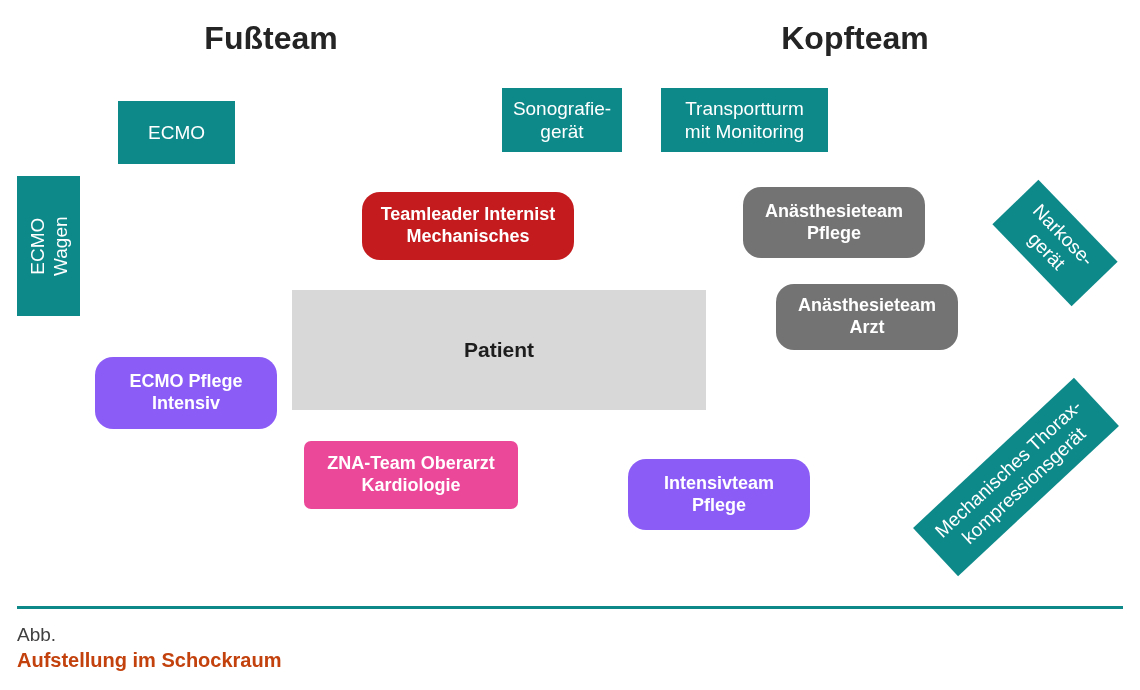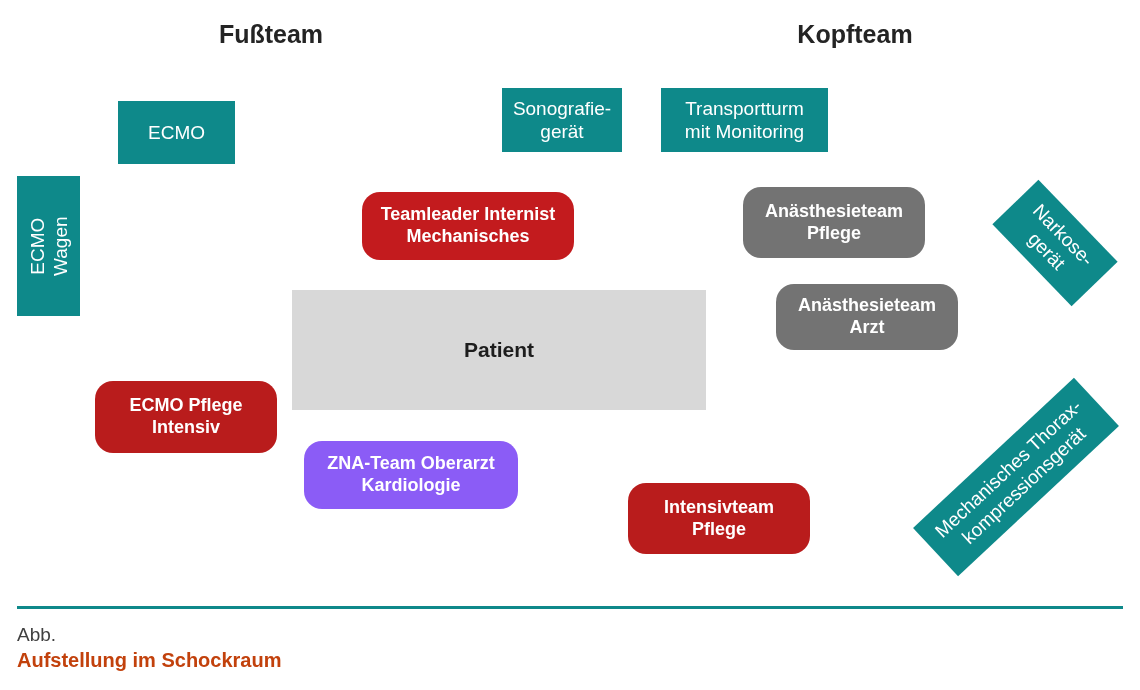--- a/index.html
+++ b/index.html
@@ -15,7 +15,7 @@
     position: absolute;
     width: 220px;
     text-align: center;
-    font-size: 25px;
+    font-size: 32px;
     font-weight: 700;
     color: #242424;
   }

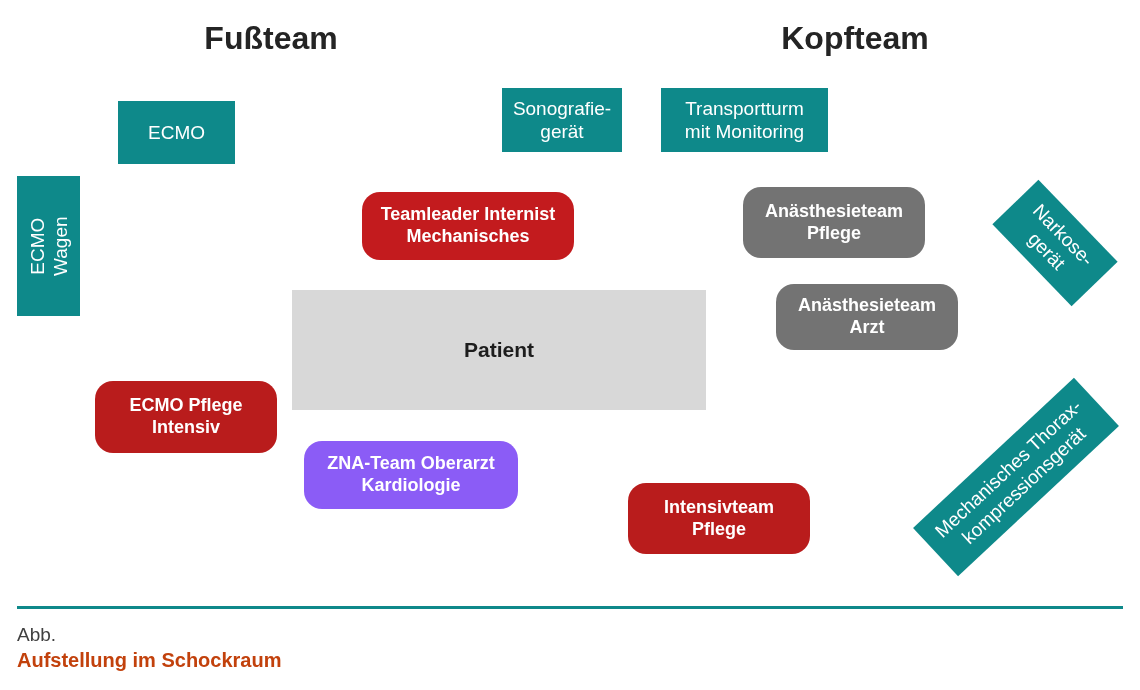--- a/index.html
+++ b/index.html
@@ -41,7 +41,7 @@
   }
   .c-red    { background: #C31B1E; }
   .c-tealL  { background: #737373; }
-  .c-purple { background: #b91c1c; margin-top: 24px; }
+  .c-purple { background: #8b5cf6; }
   .c-yellow { background: #8b5cf6; }
   .patient {
     background: #D8D8D8;

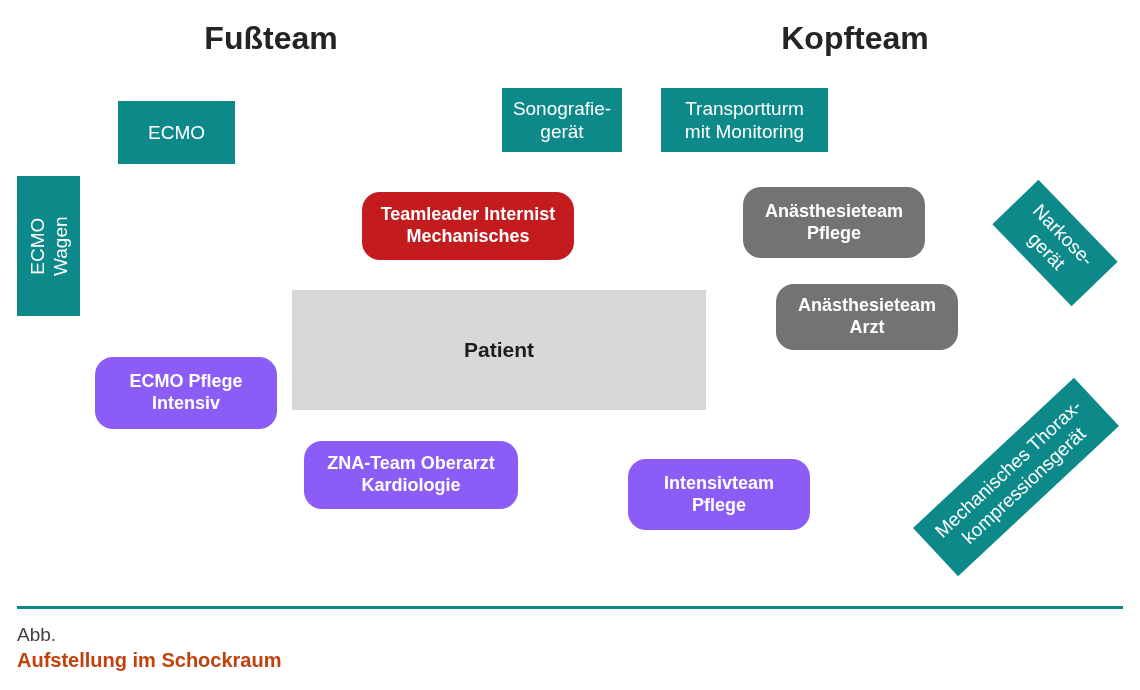--- a/index.html
+++ b/index.html
@@ -42,7 +42,7 @@
   .c-red    { background: #C31B1E; }
   .c-tealL  { background: #737373; }
   .c-purple { background: #8b5cf6; }
-  .c-yellow { background: #8b5cf6; }
+  .c-yellow { background: #ec4899; border-radius: 7px; }
   .patient {
     background: #D8D8D8;
     color: #1d1d1d;

